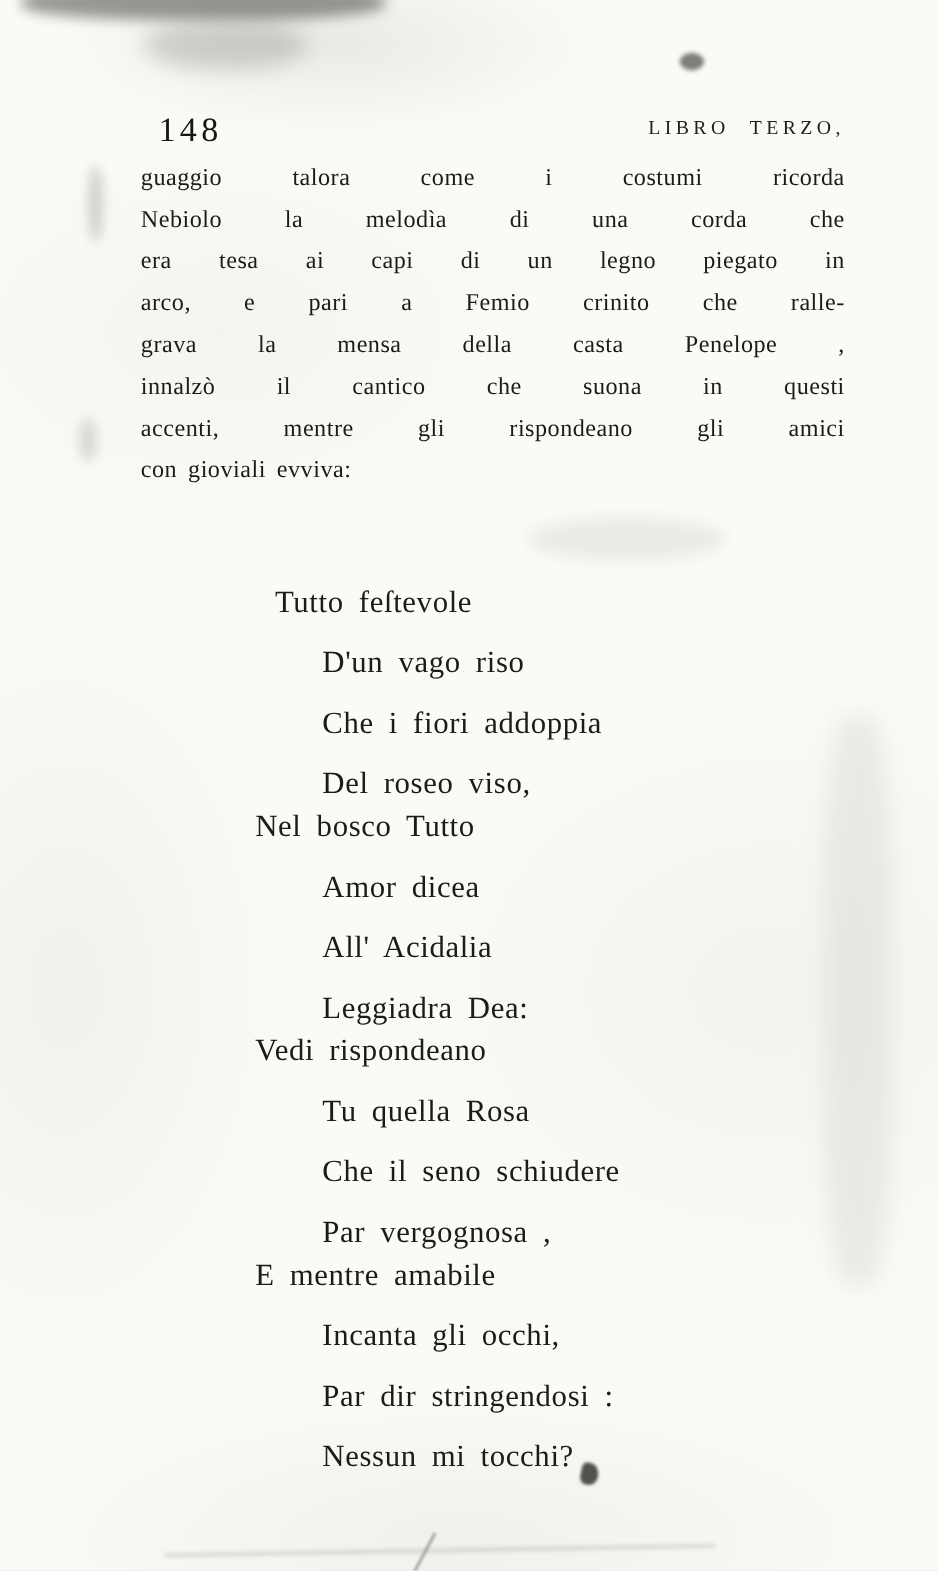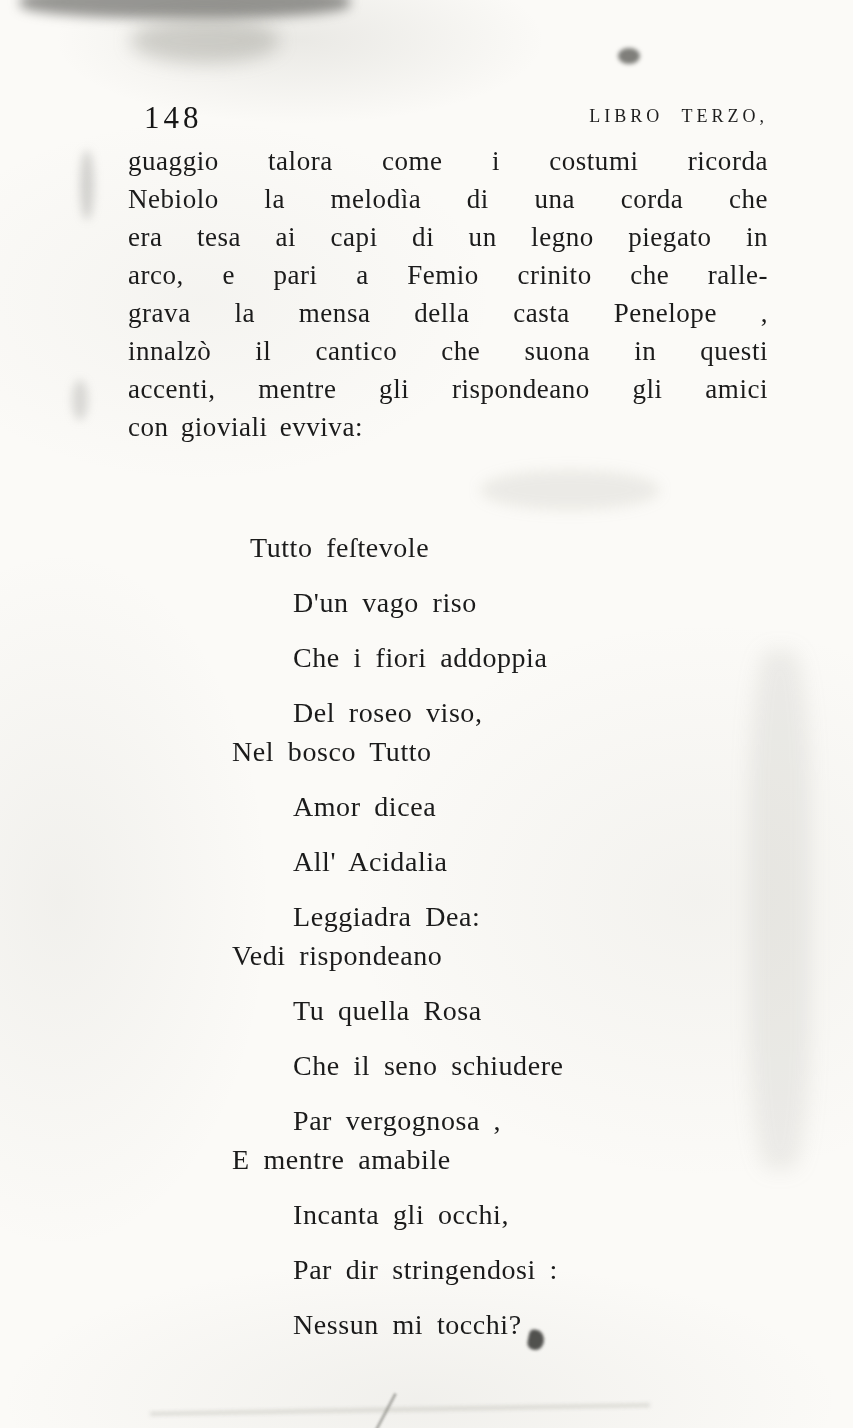--- a/index.html
+++ b/index.html
@@ -127,7 +127,7 @@
     width: 640px;
   }
   .prose-line {
-    font-size: 27px;
+    font-size: 22px;
     line-height: 38px;
     text-align: justify;
     text-align-last: justify;

